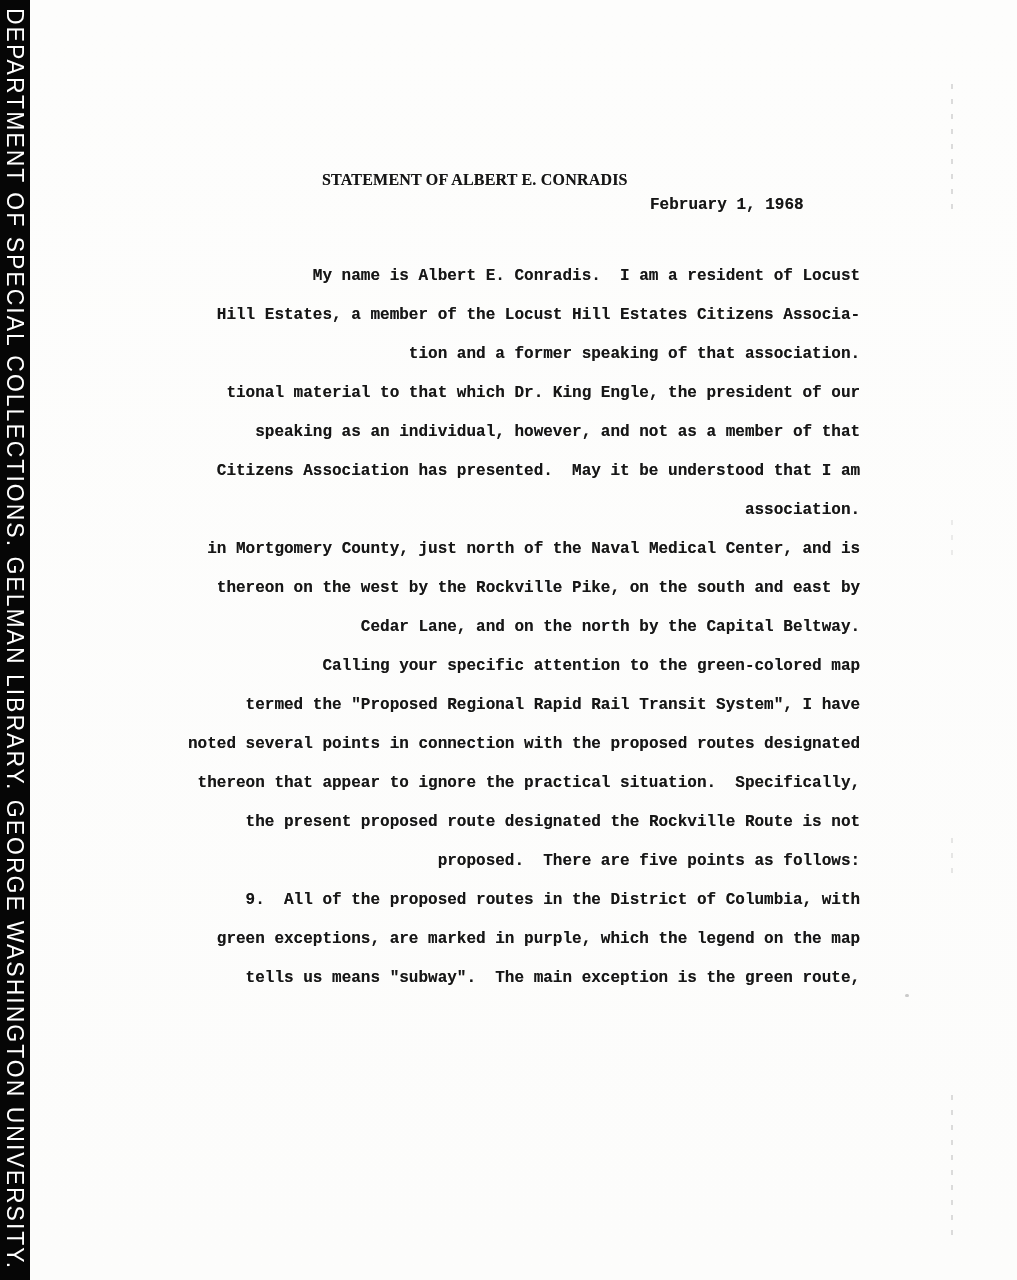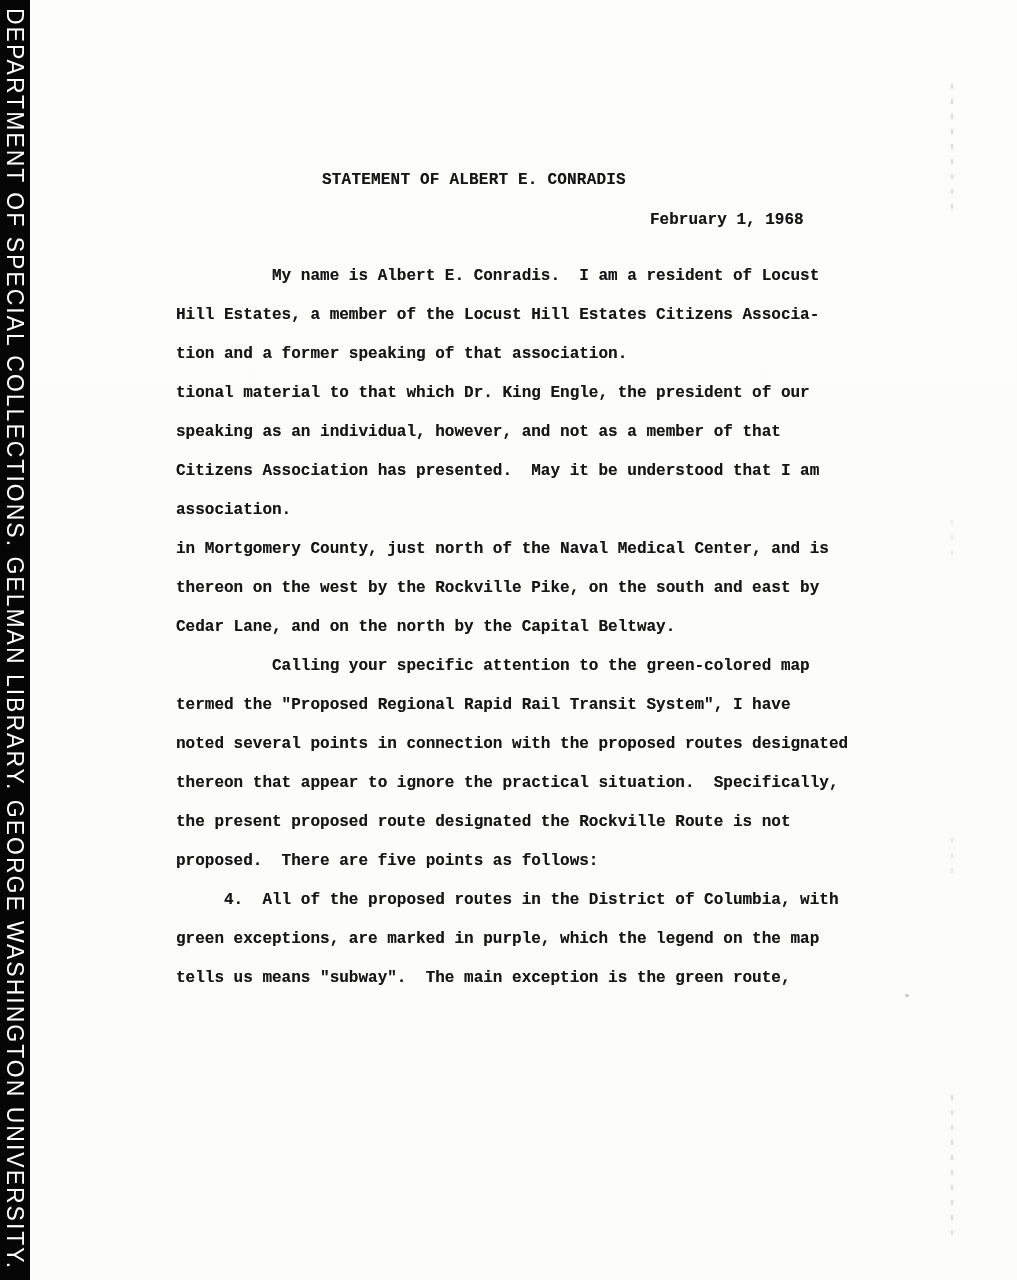--- a/index.html
+++ b/index.html
@@ -43,7 +43,7 @@
     white-space: pre;
     text-shadow: 0 0 0.5px rgba(20,20,20,0.55);
   }
-  .doc-title { position: absolute; left: 322px; top: 171px; letter-spacing: 0.2px; }
+  .doc-title { position: absolute; left: 322px; top: 171px; letter-spacing: 0.2px; font-family: Liberation Serif, serif; }
   .doc-date  { position: absolute; left: 650px; top: 211px; }
   .doc-body  { position: absolute; left: 176px; top: 265px; }
   .doc-body .line {

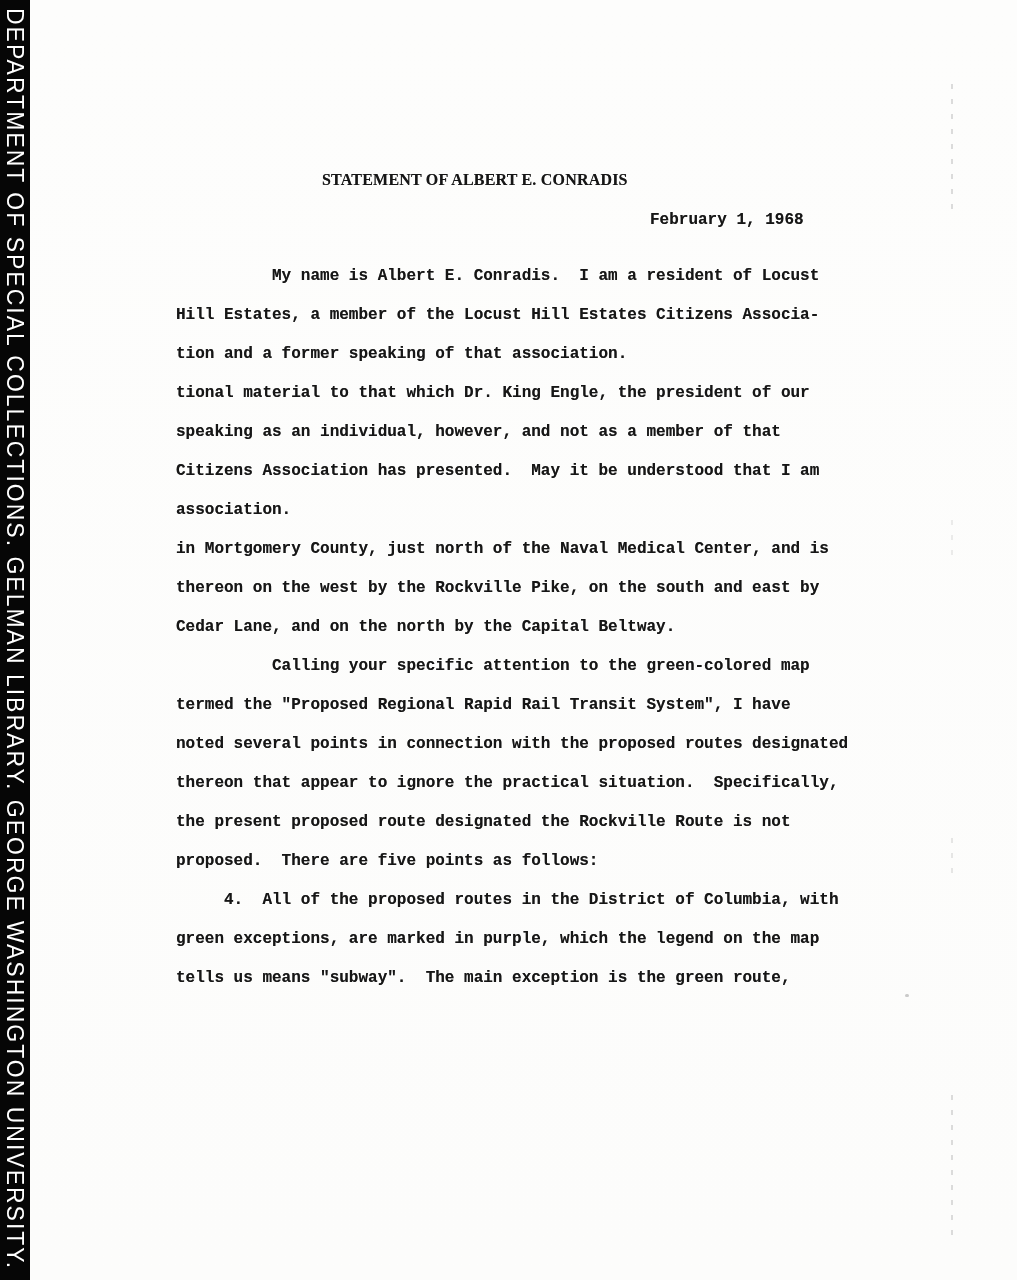--- a/index.html
+++ b/index.html
@@ -44,7 +44,7 @@
     text-shadow: 0 0 0.5px rgba(20,20,20,0.55);
   }
   .doc-title { position: absolute; left: 322px; top: 171px; letter-spacing: 0.2px; font-family: Liberation Serif, serif; }
-  .doc-date  { position: absolute; left: 650px; top: 211px; }
+  .doc-date  { position: absolute; left: 650px; top: 196px; }
   .doc-body  { position: absolute; left: 176px; top: 265px; }
   .doc-body .line {
     height: 39px;

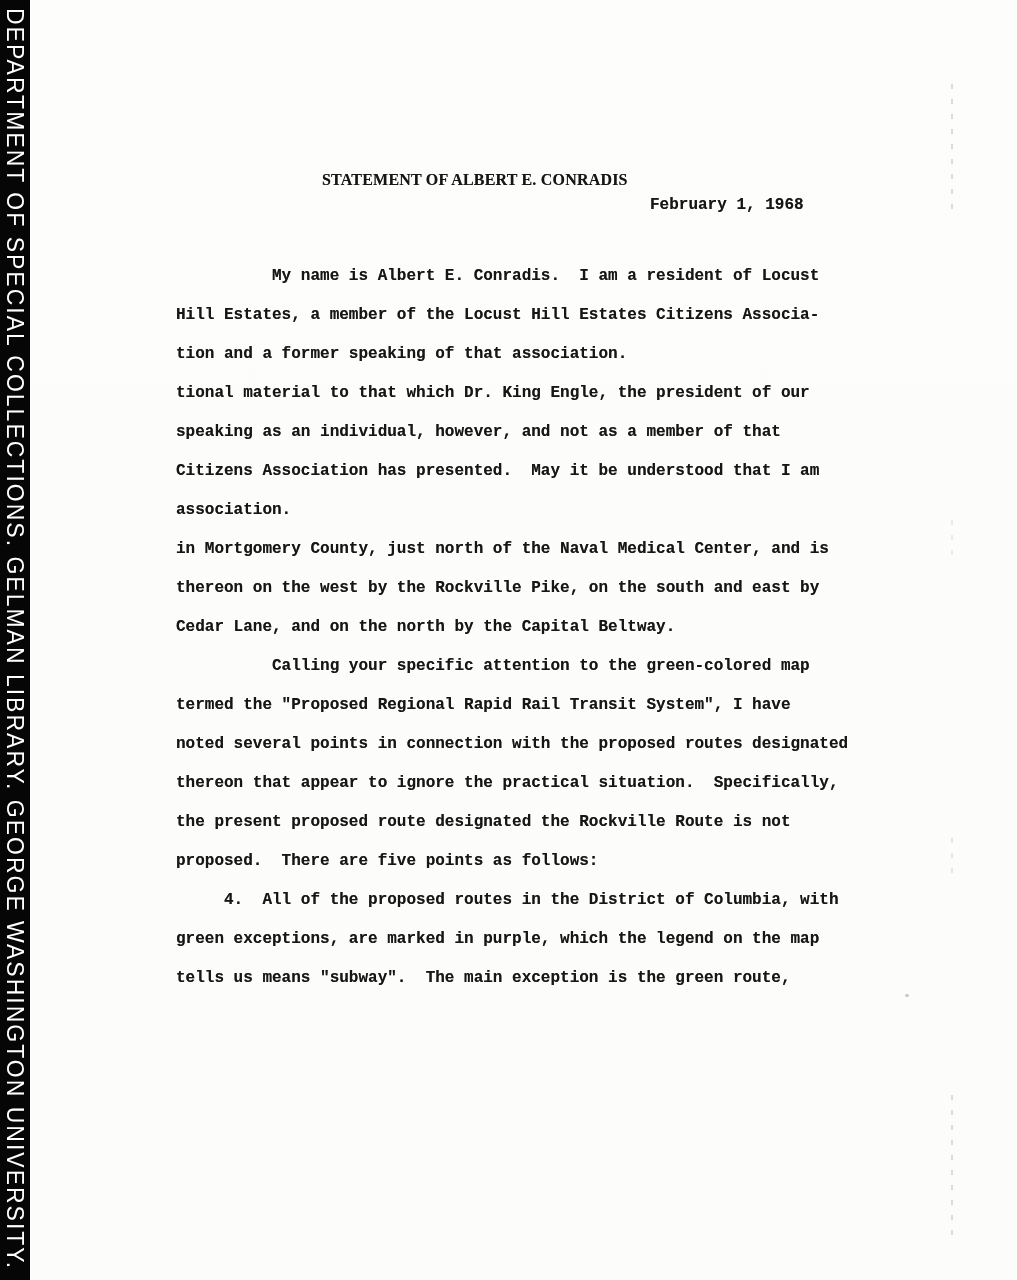--- a/index.html
+++ b/index.html
@@ -45,7 +45,7 @@
   }
   .doc-title { position: absolute; left: 322px; top: 171px; letter-spacing: 0.2px; font-family: Liberation Serif, serif; }
   .doc-date  { position: absolute; left: 650px; top: 196px; }
-  .doc-body  { position: absolute; left: 176px; top: 265px; }
+  .doc-body  { position: absolute; left: 188px; top: 265px; text-align: right; }
   .doc-body .line {
     height: 39px;
     line-height: 22px;

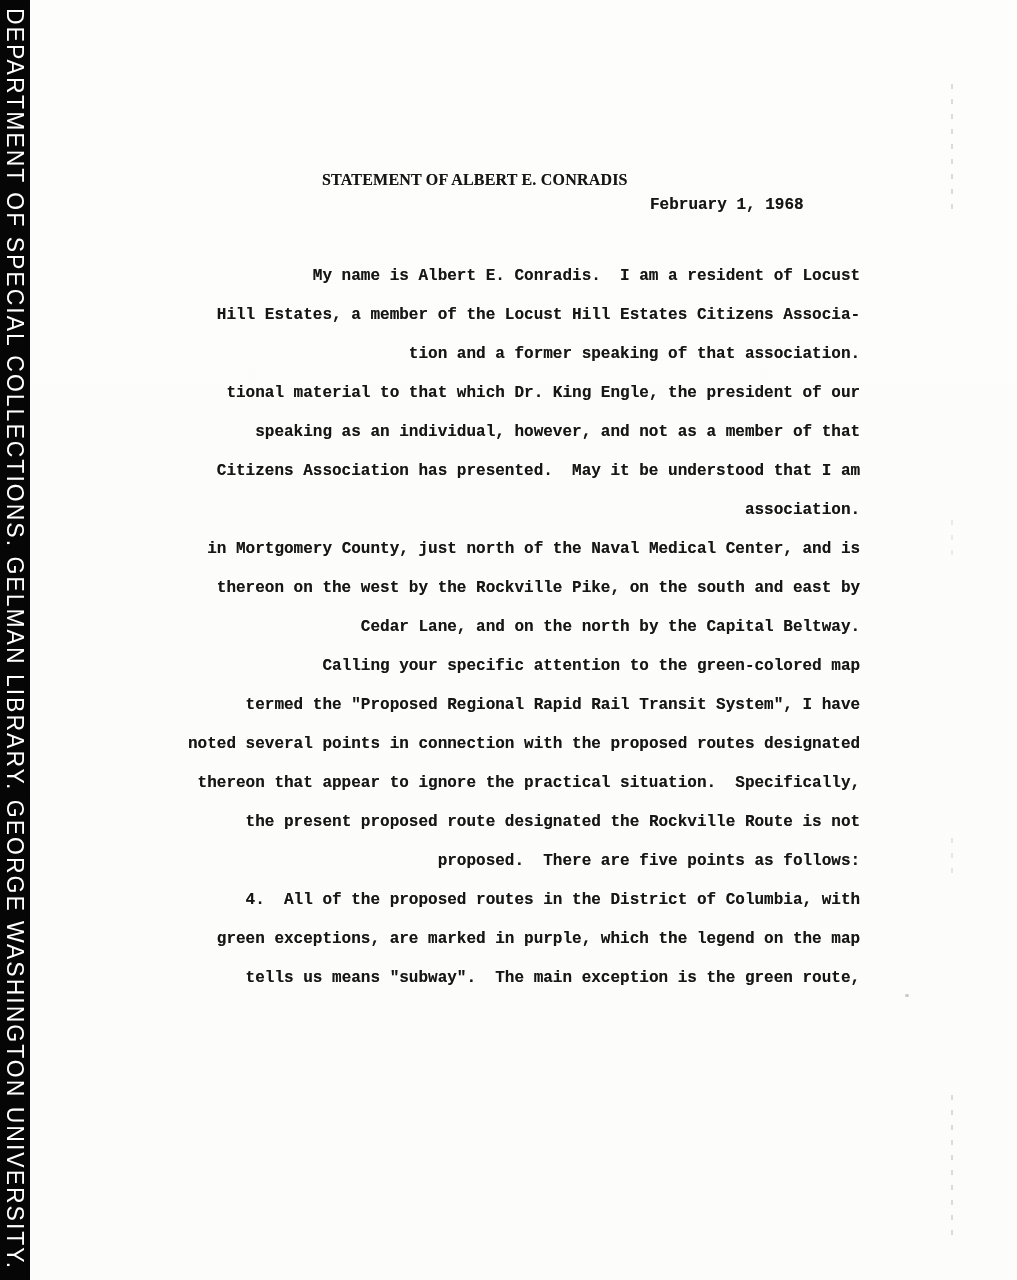--- a/index.html
+++ b/index.html
@@ -95,7 +95,7 @@
     <div class="typed line">thereon that appear to ignore the practical situation.  Specifically,</div>
     <div class="typed line">the present proposed route designated the Rockville Route is not</div>
     <div class="typed line">proposed.  There are five points as follows:</div>
-    <div class="typed line">     4.  All of the proposed routes in the District of Columbia, with</div>
+    <div class="typed line">     9.  All of the proposed routes in the District of Columbia, with</div>
     <div class="typed line">green exceptions, are marked in purple, which the legend on the map</div>
     <div class="typed line">tells us means "subway".  The main exception is the green route,</div>
   </div>

